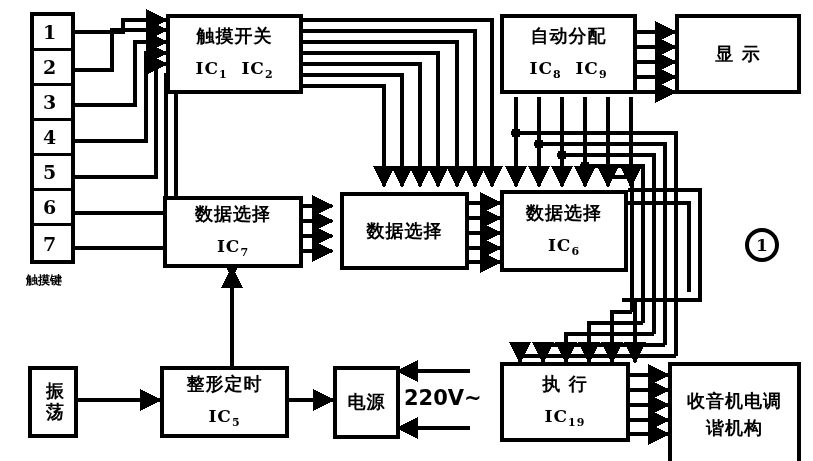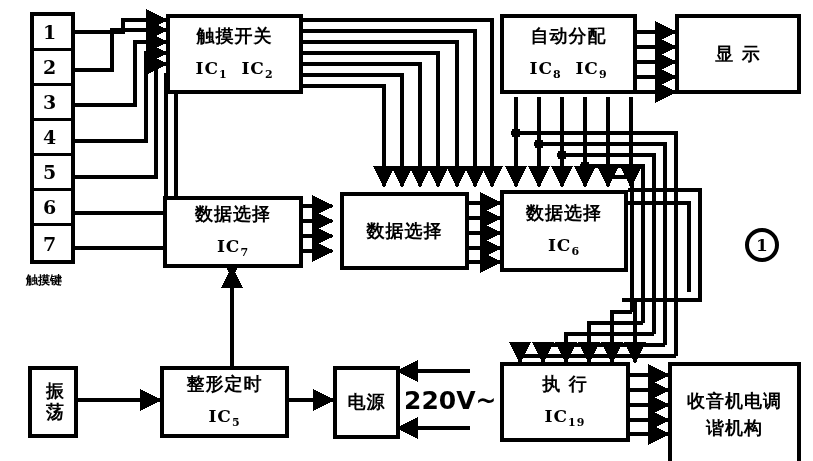--- a/index.html
+++ b/index.html
@@ -90,7 +90,7 @@
   }
   .volt {
     position: absolute;
-    font-size: 25px;
+    font-size: 21px;
     font-weight: bold;
     font-family: "DejaVu Sans", sans-serif;
     color: #000;

